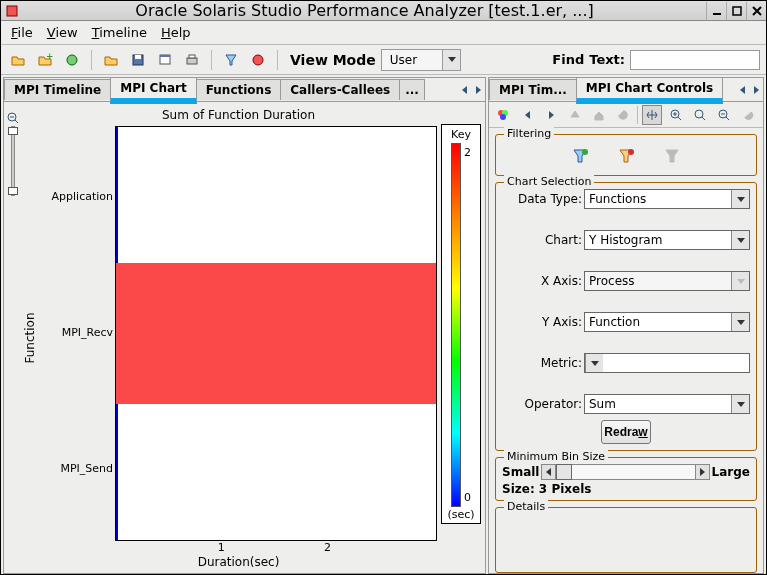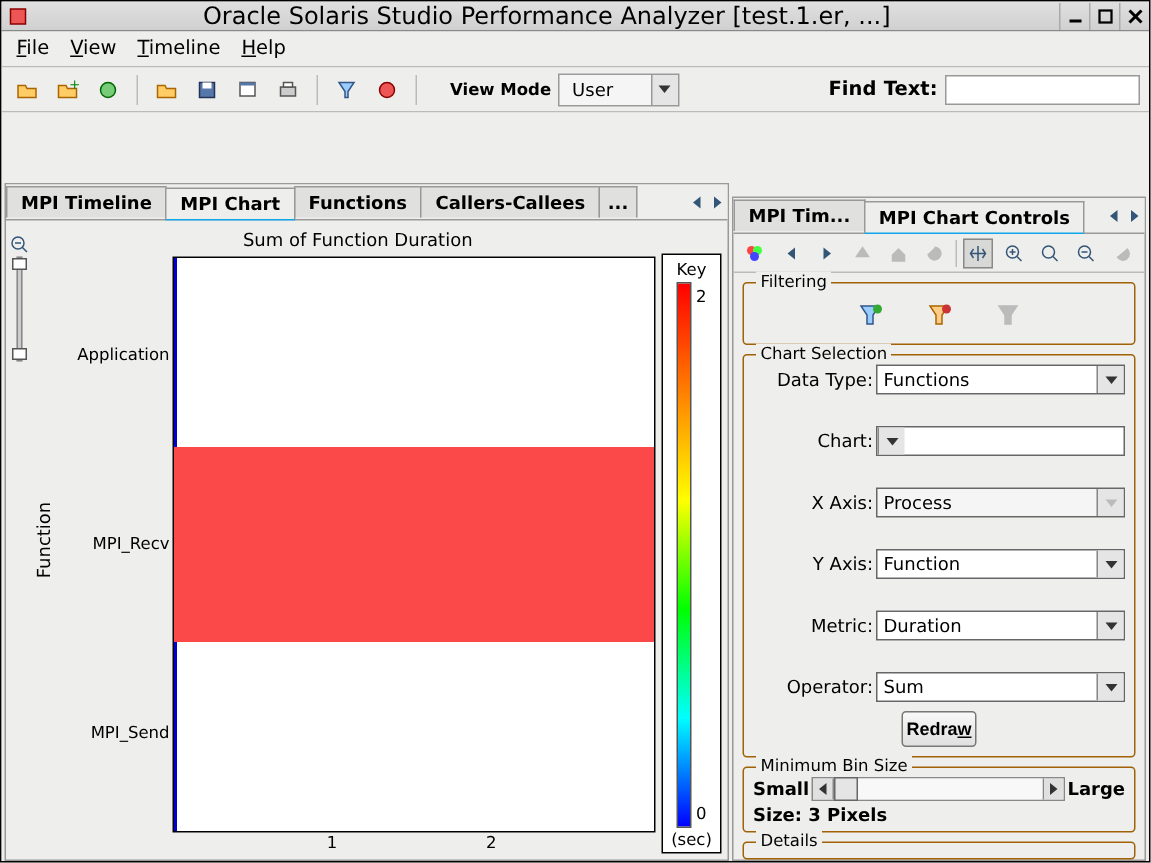--- a/index.html
+++ b/index.html
@@ -23,7 +23,7 @@
   .toolbar { display:flex; align-items:center; height:30px; background:#eeeeec; border-bottom:1px solid #bbb; padding:0 6px; gap:5px; }
   .tbtn { width:22px; height:22px; display:flex; align-items:center; justify-content:center; border:1px solid transparent; border-radius:2px;}
   .tsep { width:1px; height:20px; background:#bbb; margin:0 3px; }
-  .toolbar-label { font-size:11px; font-weight:bold; margin-left:14px; }
+  .toolbar-label { font-size:14px; font-weight:bold; margin-left:4px; }
   .viewmode { border:1px solid #999; background:#f5f5f5; display:flex; align-items:center; height:22px; }
   .viewmode-val { padding:0 25px 0 8px; }
   .viewmode-arrow { width:18px; height:20px; display:flex; align-items:center; justify-content:center; border-left:1px solid #999; background:#e5e5e5; }

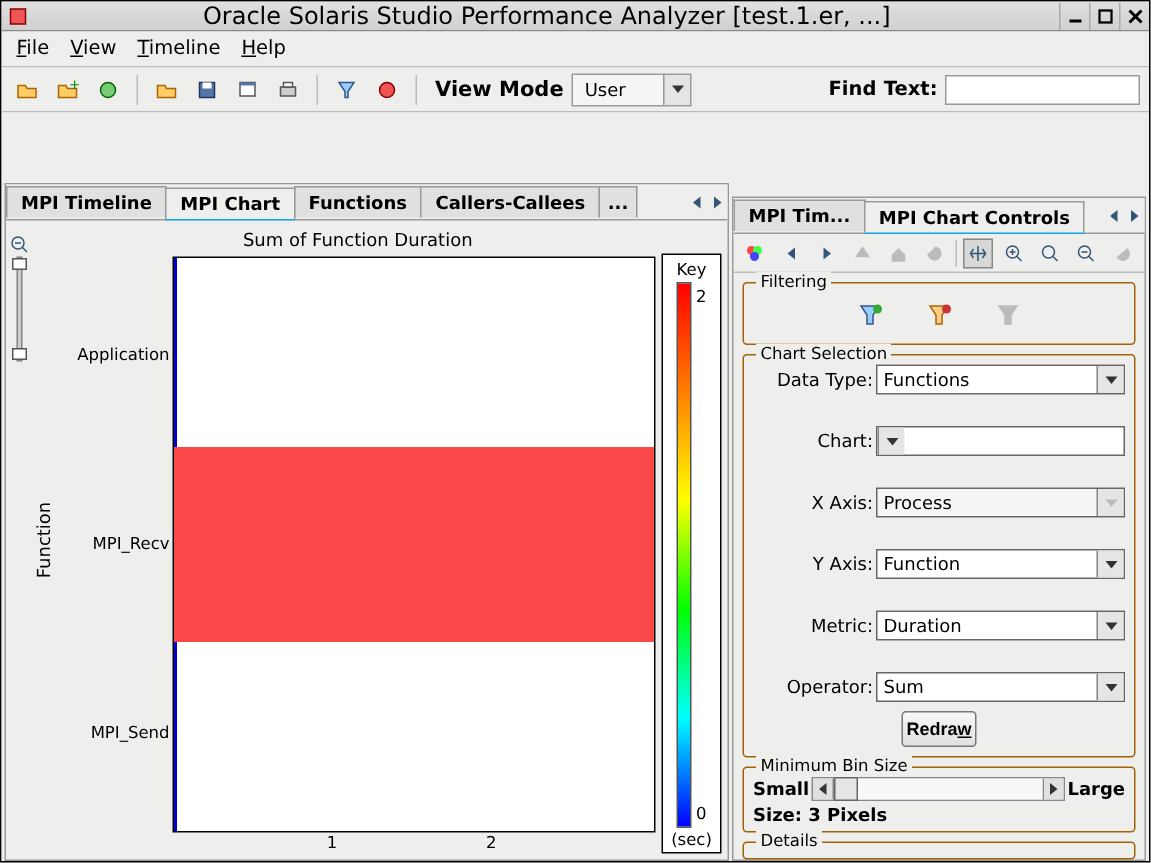--- a/index.html
+++ b/index.html
@@ -32,7 +32,7 @@
   .find-label-t { font-size:13px; font-weight:bold; }
 
   
-  .content { display:flex; height:calc(100% - 20px - 22px - 30px); background:#eeeeec;align-items:flex-end; }
+  .content { display:flex; height:calc(100% - 20px - 22px - 30px); background:#eeeeec; }
   .pane-left { flex:1; border:1px solid #999; margin:2px; background:#eeeeec; display:flex; flex-direction:column; }
   .pane-right { width:276px; border:1px solid #999; margin:2px 2px 2px 0; background:#eeeeec; display:flex; flex-direction:column; }
 

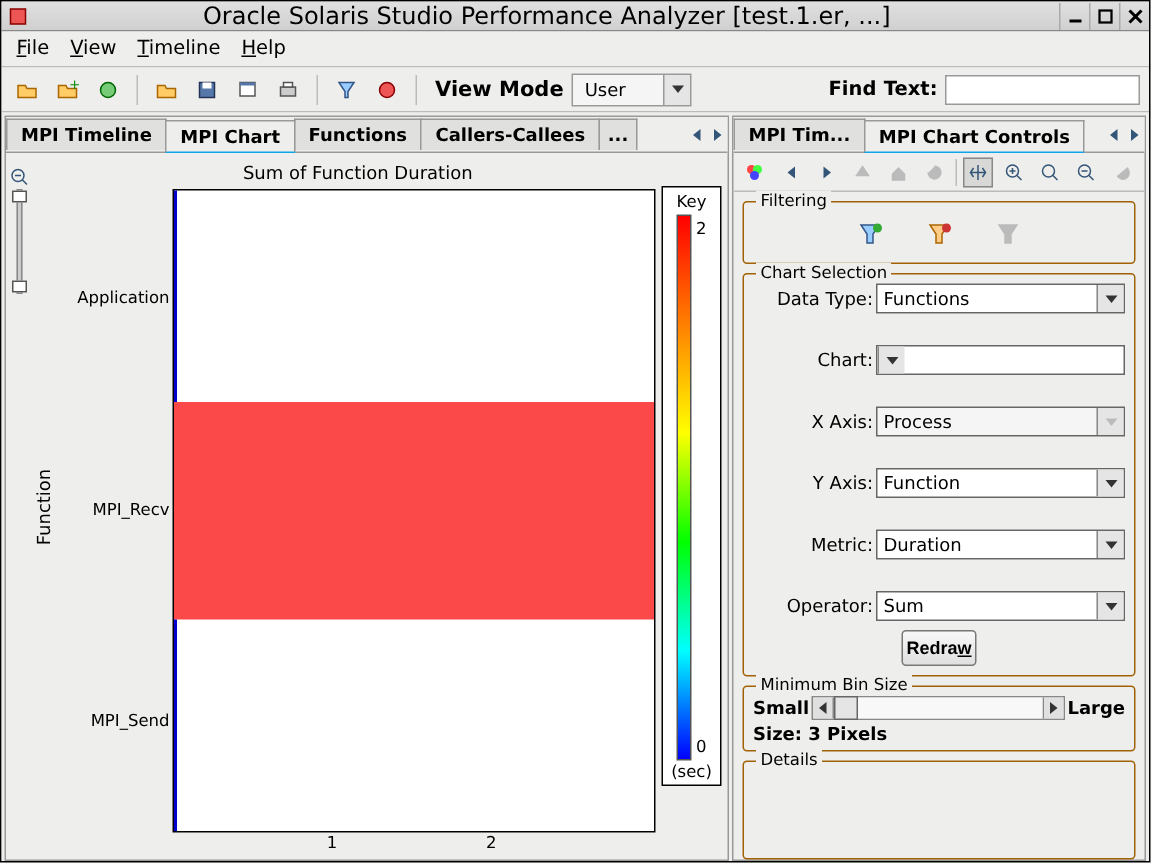--- a/index.html
+++ b/index.html
@@ -39,7 +39,7 @@
   
   .tabrow { display:flex; align-items:center; height:24px; border-bottom:1px solid #999; background:#eeeeec; }
   .tab { padding:3px 9px; border:1px solid #999; border-bottom:none; margin-right:-1px; background:#e0e0de; font-size:12px; font-weight:bold; cursor:pointer; }
-  .tab.active { background:#eeeeec; border-bottom:1px solid #0ea5e9; position:relative; top:1px; }
+  .tab.active { background:#eeeeec; border-bottom:6px solid #0ea5e9; position:relative; top:1px; }
   .tabrow .mini { padding:3px 5px; font-weight:bold; }
   .tabrow .nav { width:14px; height:20px; display:flex; align-items:center; justify-content:center; color:#357; font-weight:bold; }
 

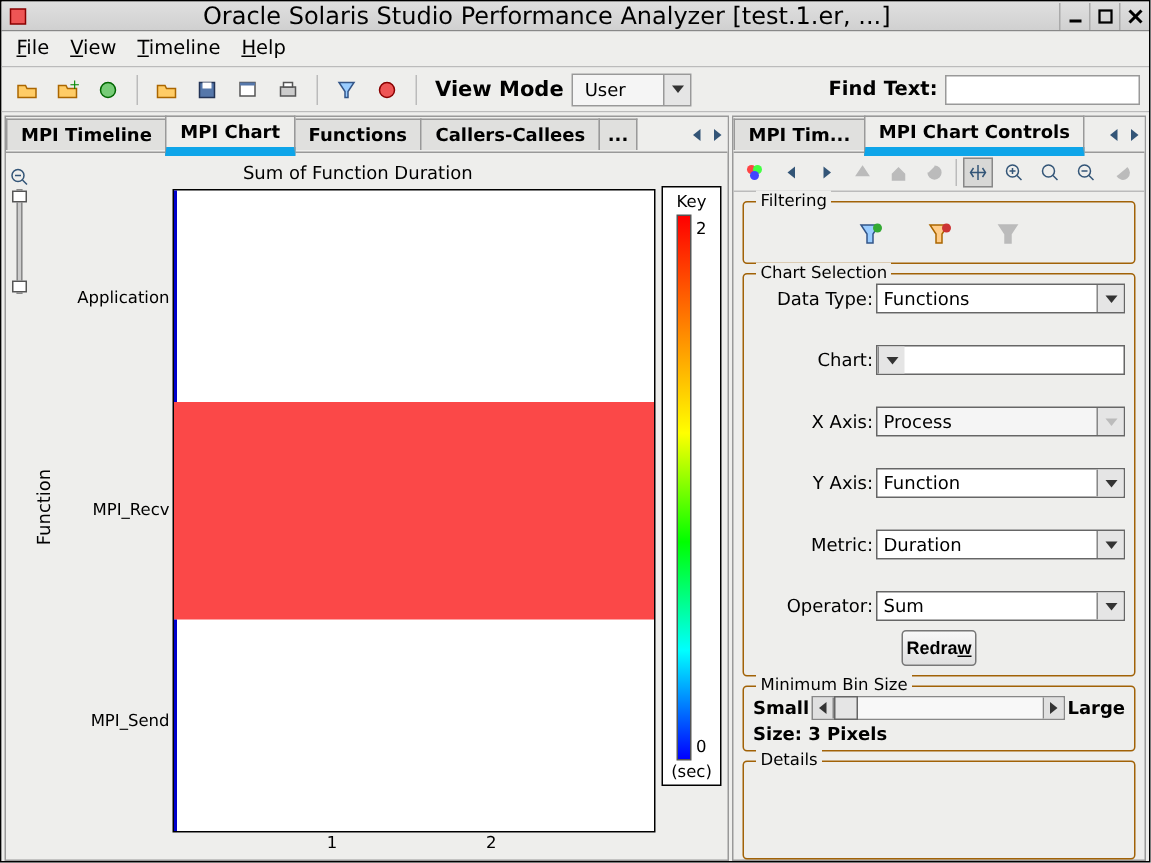--- a/index.html
+++ b/index.html
@@ -389,6 +389,7 @@
 
         <div class="form-label">Chart:</div>
         <div class="combo">
+            <div class="combo-val">Y Histogram</div>
             <div class="combo-arrow">
               <span class="tri-down"></span>
             </div>

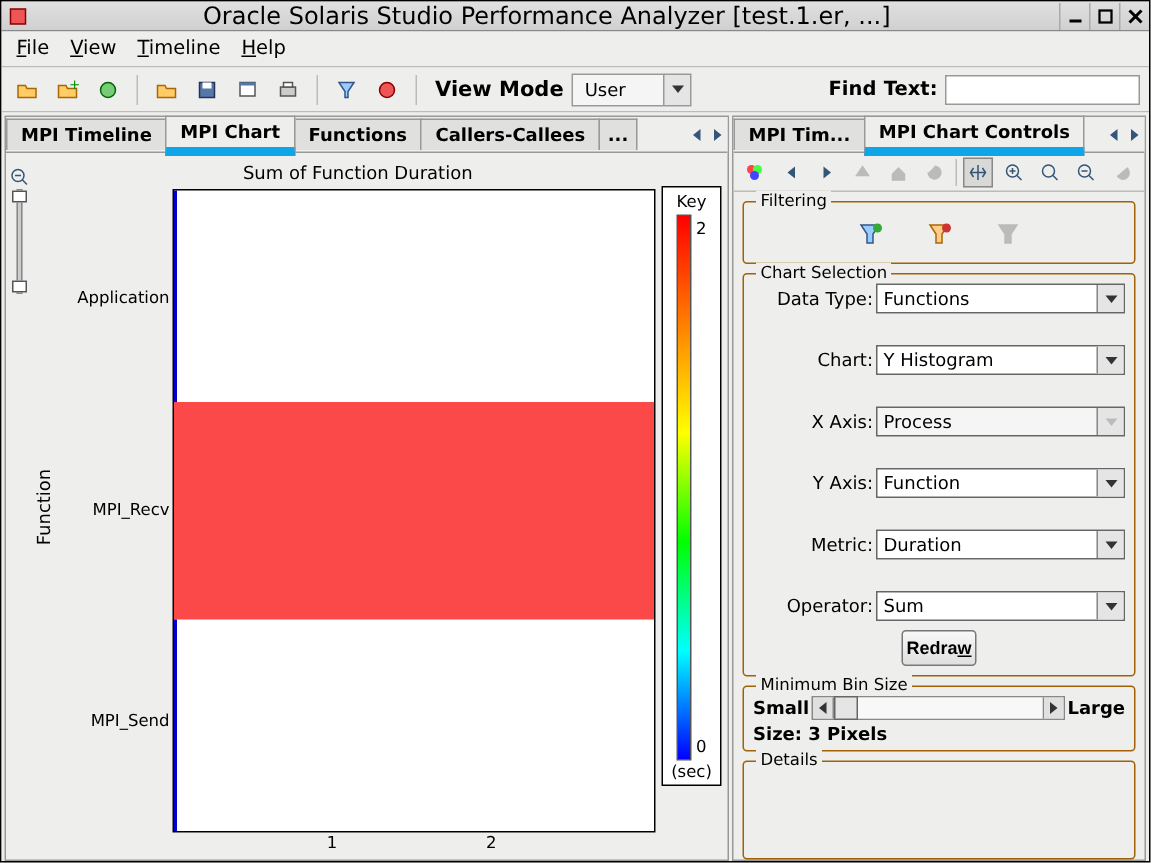--- a/index.html
+++ b/index.html
@@ -413,7 +413,6 @@
 
         <div class="form-label">Metric:</div>
         <div class="combo">
-            <div class="combo-val">Duration</div>
             <div class="combo-arrow">
               <span class="tri-down"></span>
             </div>

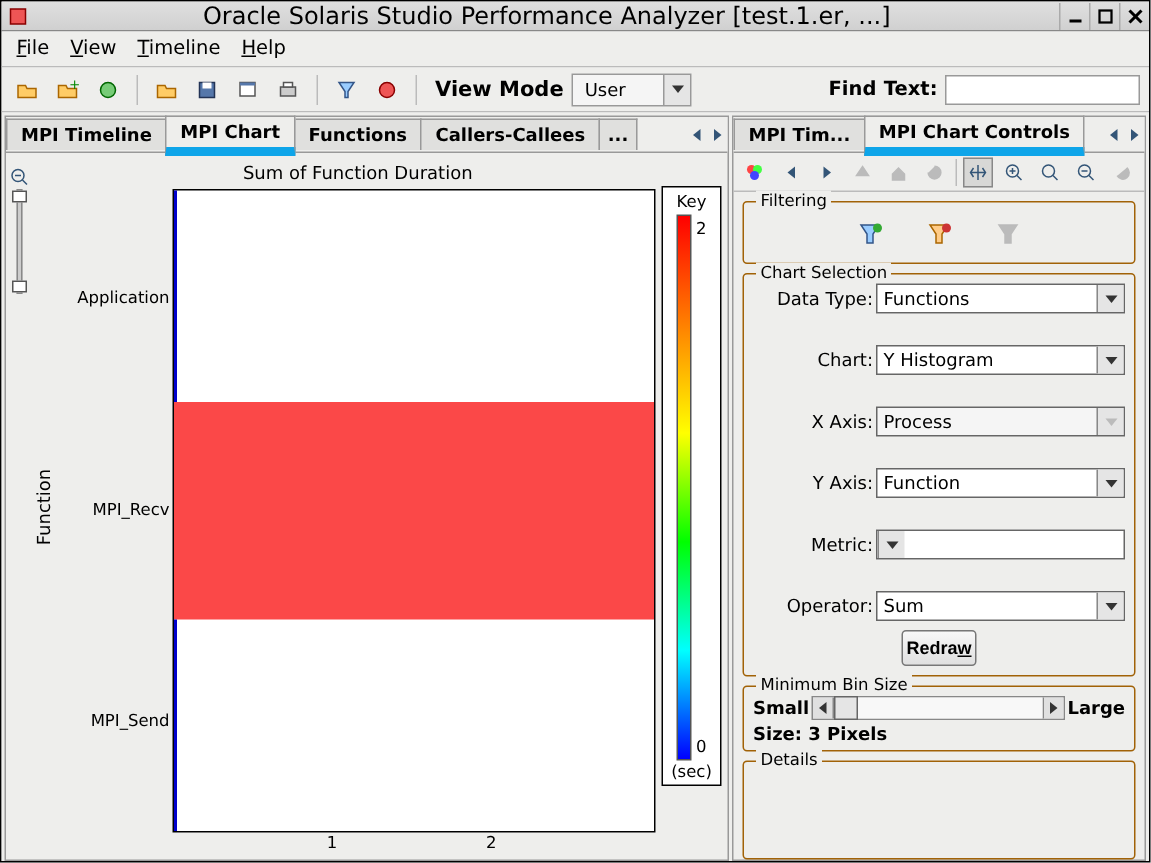--- a/index.html
+++ b/index.html
@@ -263,6 +263,7 @@
             <span style="left:66%">2</span>
           </div>
         </div>
+        <div class="xlabel">Duration(sec)</div>
       </div>
       <div class="keybox">
         <div class="ktitle">Key</div>

